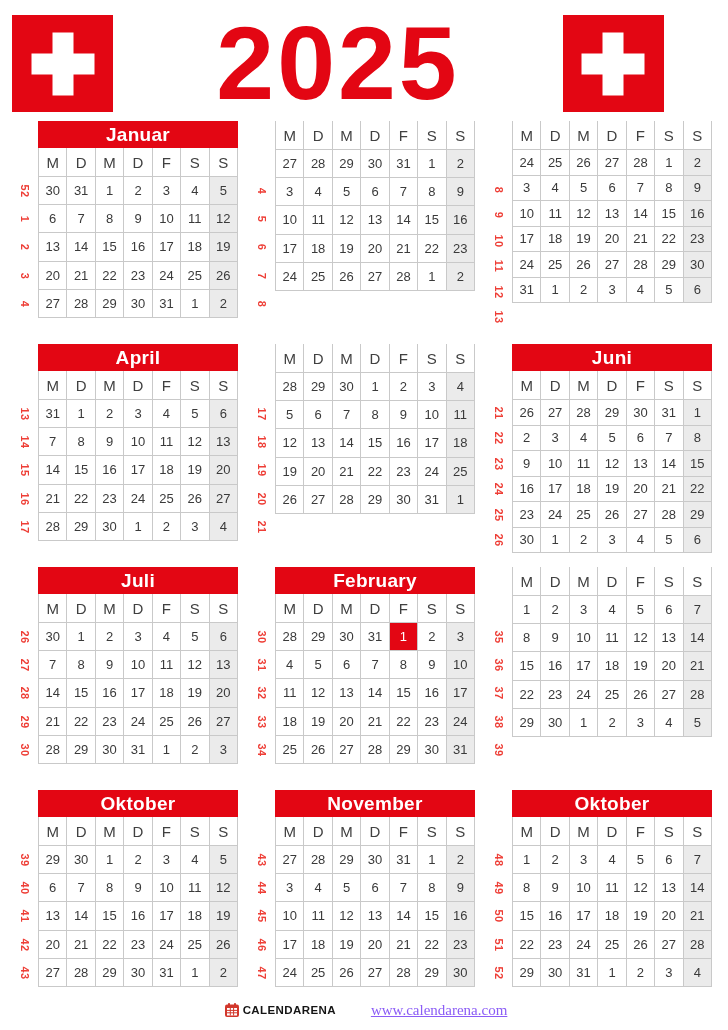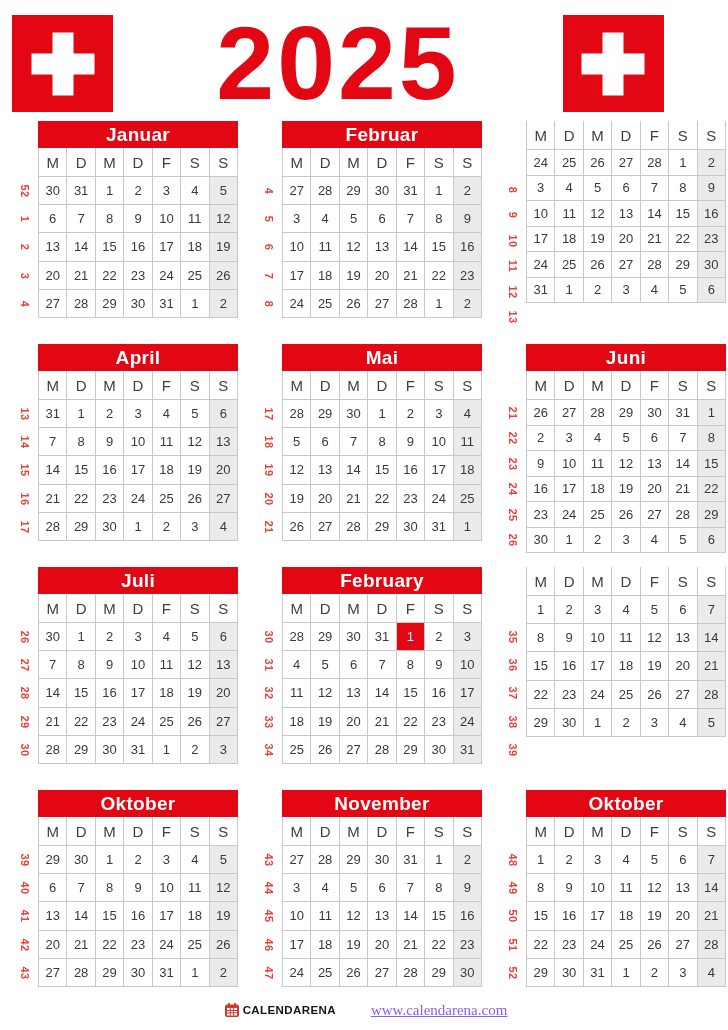--- a/index.html
+++ b/index.html
@@ -19,7 +19,7 @@
   
   .months-grid {
     display:grid; grid-template-columns:repeat(3,226px); grid-auto-rows:223px;
-    align-items:start; margin:9px 0 0 12px; column-gap:18px;
+    align-items:start; margin:9px 0 0 12px; column-gap:11px;
   }
   .month { display:flex; --rh:28.2px; }
   .month.six { --rh:25.5px; }

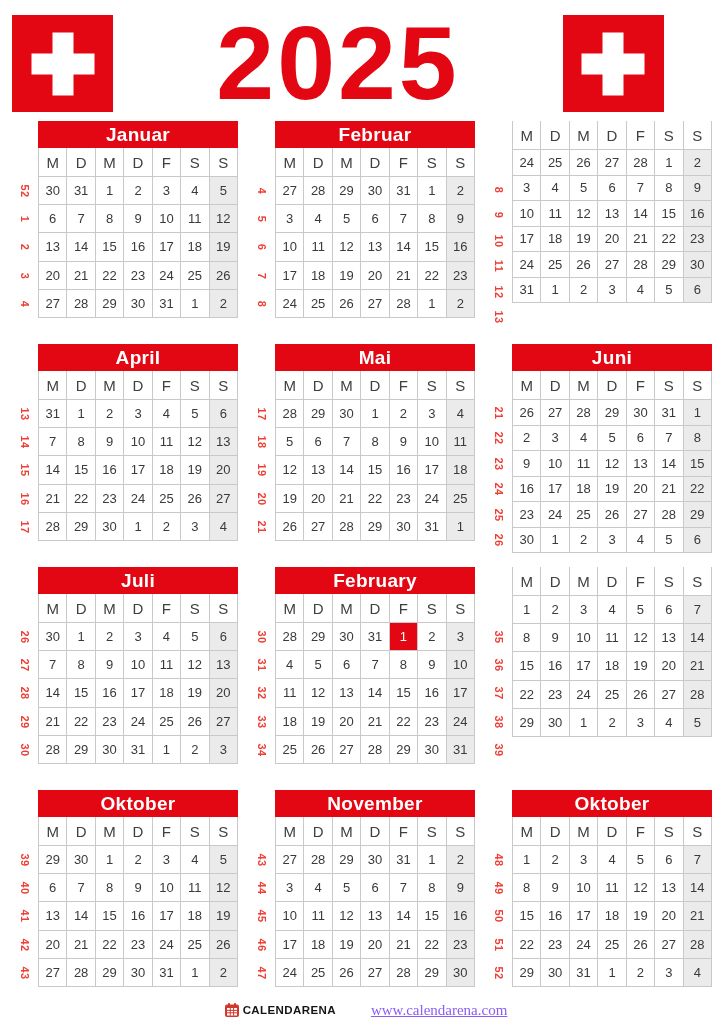--- a/index.html
+++ b/index.html
@@ -167,7 +167,6 @@
           </div>
         </div>
         <div class="cal">
-          <div class="mtitle">Februar</div>
           <div class="row dow-row">
             <div class="cell dow">M</div>
             <div class="cell dow">D</div>

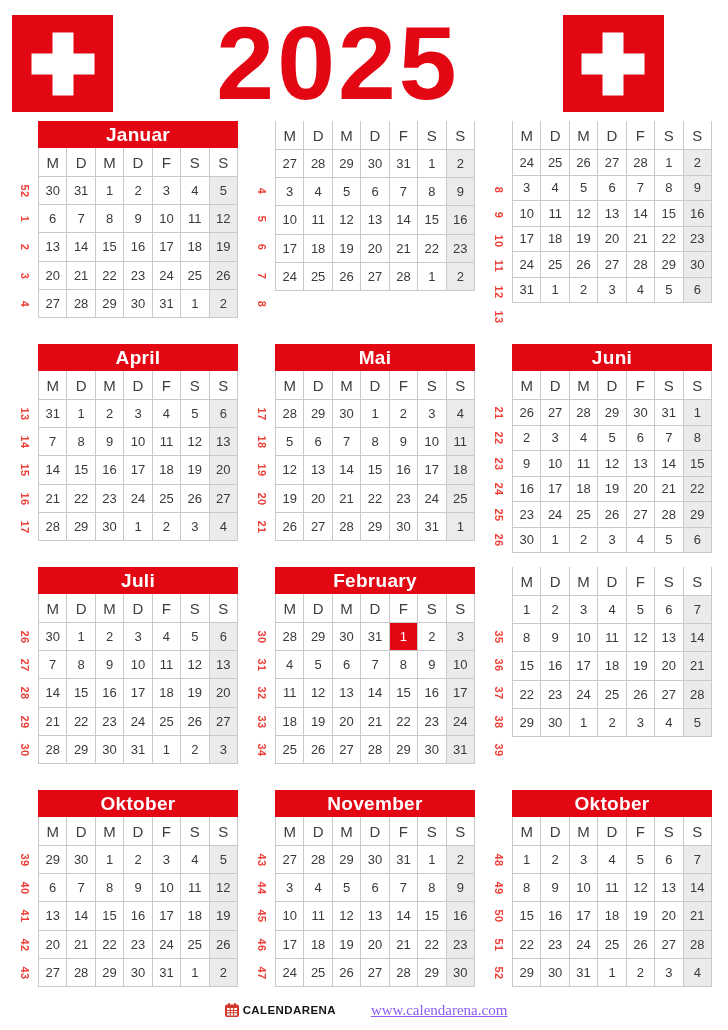--- a/index.html
+++ b/index.html
@@ -408,7 +408,6 @@
           </div>
         </div>
         <div class="cal">
-          <div class="mtitle">Mai</div>
           <div class="row dow-row">
             <div class="cell dow">M</div>
             <div class="cell dow">D</div>

